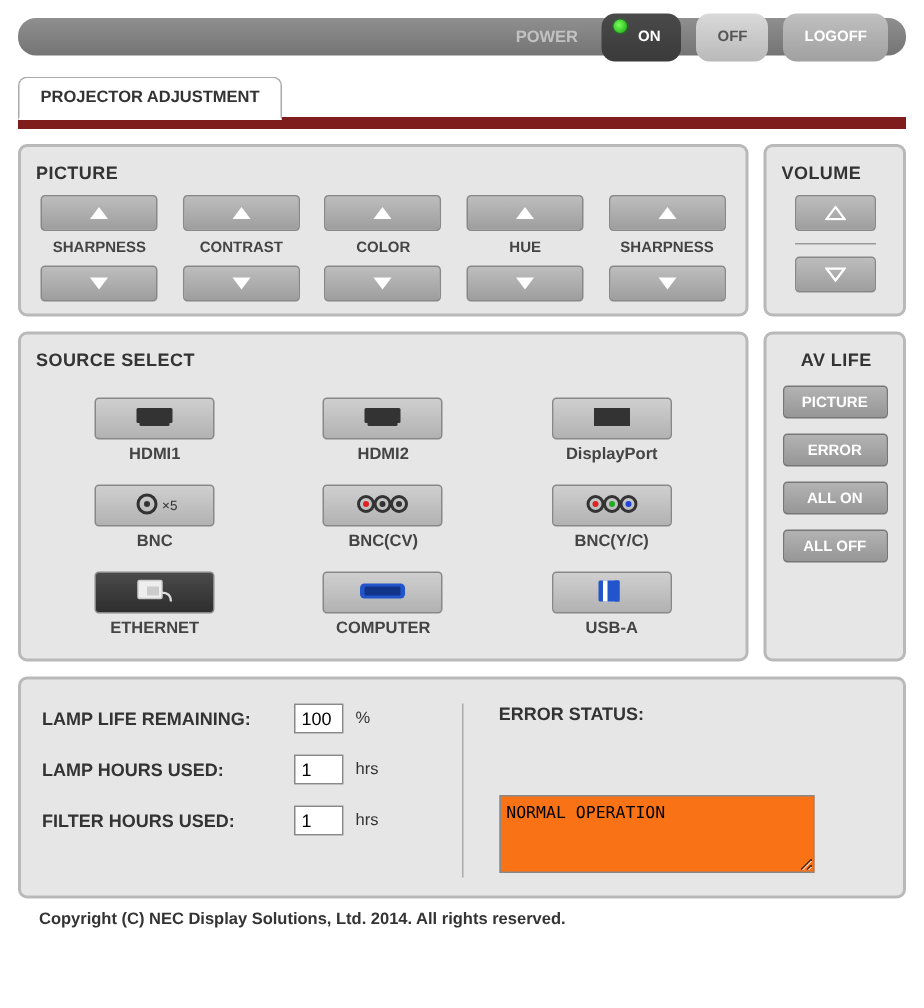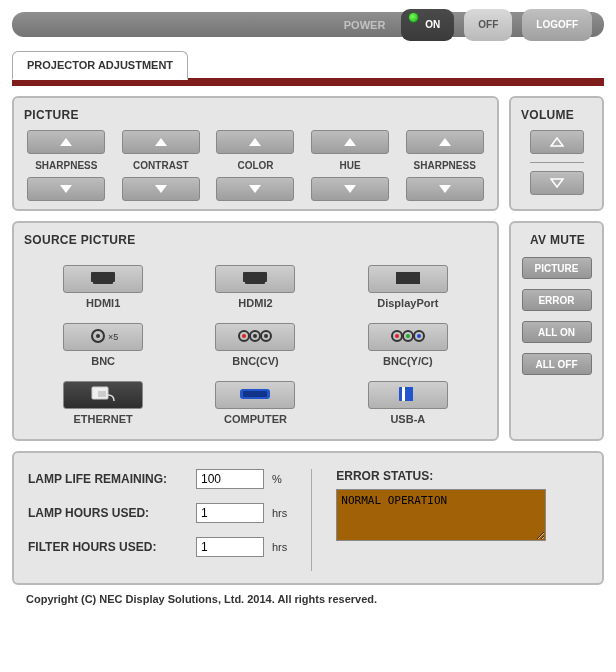--- a/index.html
+++ b/index.html
@@ -371,7 +371,7 @@
 
 <div class="row">
   <div class="panel source-panel">
-    <div class="panel-title">SOURCE PICTURE</div>
+    <div class="panel-title">SOURCE SELECT</div>
     <div class="source-grid" id="source-grid">
         <div class="source-item">
           <button class="source-btn">

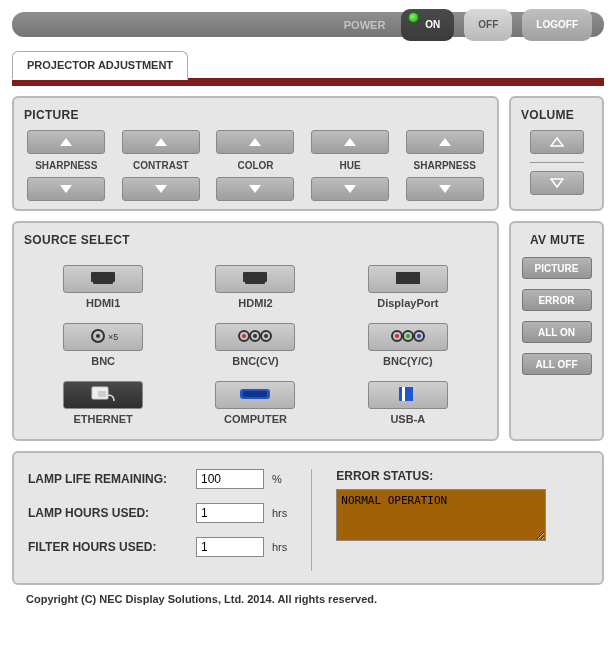--- a/index.html
+++ b/index.html
@@ -469,7 +469,7 @@
   </div>
 
   <div class="panel av-panel">
-    <div class="panel-title">AV MUTE</div>
+    <div class="panel-title">AV LIFE</div>
     <div class="mute-btns">
       <button class="mute-btn">PICTURE</button>
       <button class="mute-btn">ERROR</button>

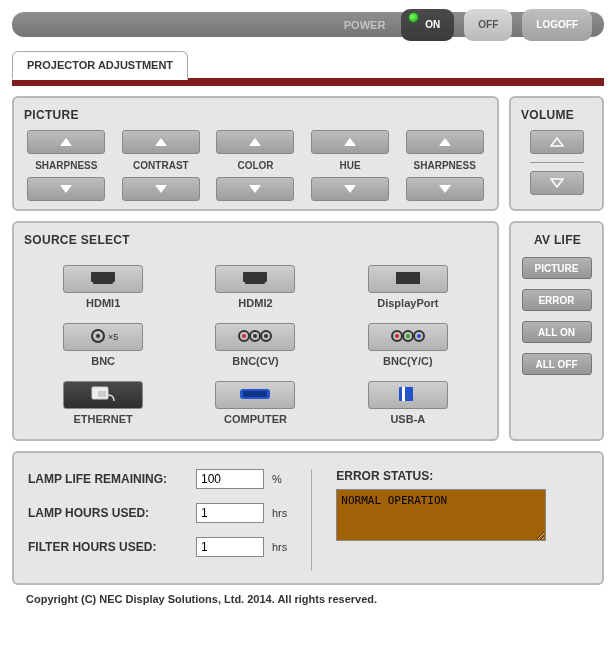--- a/index.html
+++ b/index.html
@@ -230,7 +230,7 @@
     font-size: 12px;
   }
   .status-input {
-    width: 68px;
+    width: 33px;
     height: 20px;
     border: 1px solid #888;
     background: #fff;

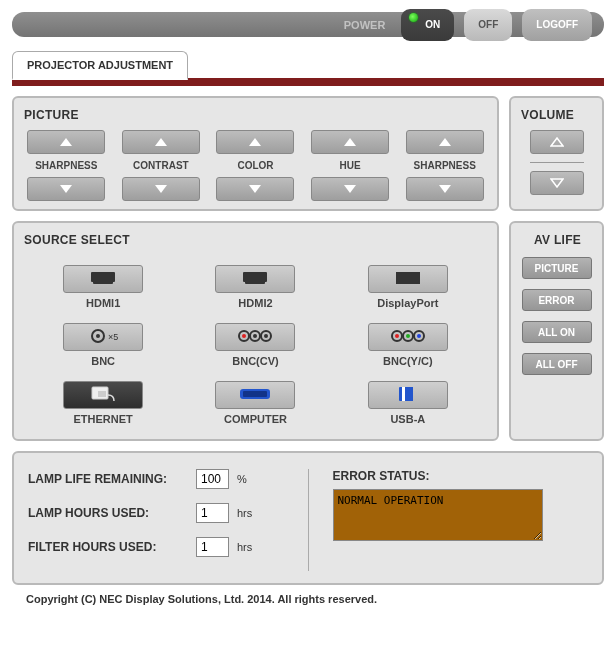--- a/index.html
+++ b/index.html
@@ -253,11 +253,12 @@
     width: 210px;
     height: 52px;
     border: 1px solid #888;
-    background: #a16207;
+    background: #f97316;
     font-size: 11px;
     padding: 4px;
     resize: both;
     overflow: auto;
+    margin-top: 41px;
   }
   .copyright {
     font-size: 11px;

